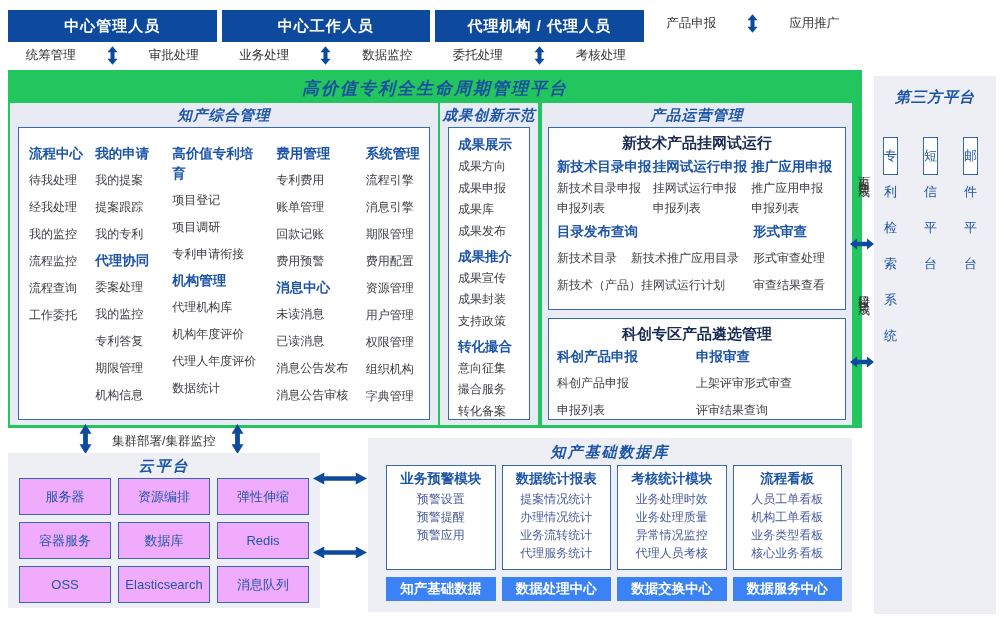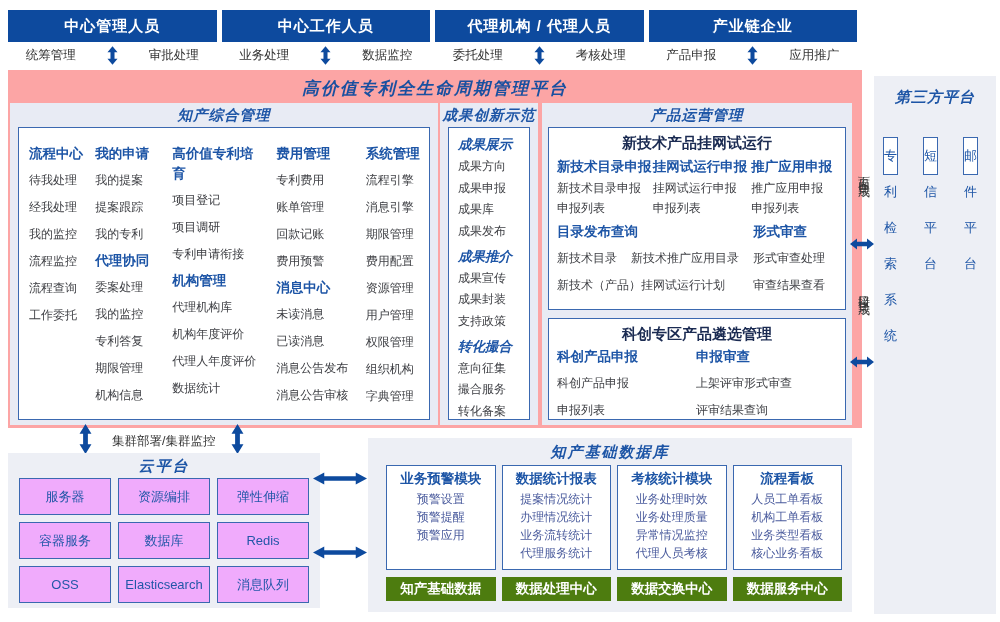--- a/index.html
+++ b/index.html
@@ -148,7 +148,6 @@
       </div>
 
       <div class="actor">
-        <div class="actor-bar">产业链企业</div>
         <div class="actor-sub">
           <span class="sub-label">产品申报</span>
           <svg width="11" height="19" viewBox="0 0 12 20">

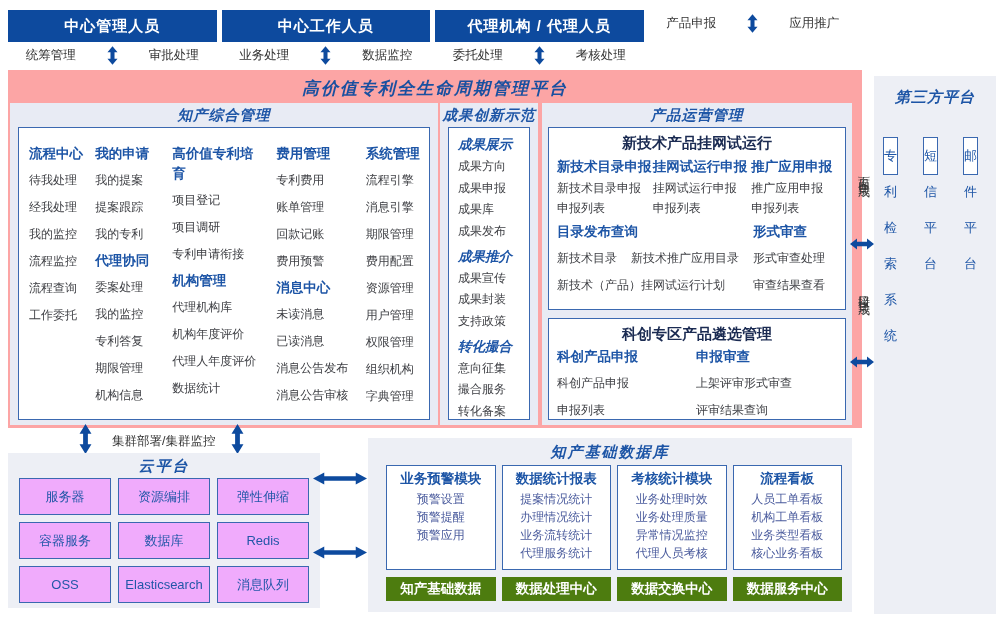--- a/index.html
+++ b/index.html
@@ -16,7 +16,7 @@
   .sub-label { font-size:12.5px; color:#333; }
 
   
-  .platform { position:absolute; left:8px; top:70px; width:854px; height:358px; background:#fca5a5; }
+  .platform { position:absolute; left:8px; top:70px; width:854px; height:358px; background:#22c55e; }
   .platform-title { padding-top:7px; text-align:center; font-size:17px; font-weight:bold;
                     font-style:italic; color:#1950a0; letter-spacing:2px; }
   .panel { position:absolute; top:33px; height:322px; background:#e8ebf4; }

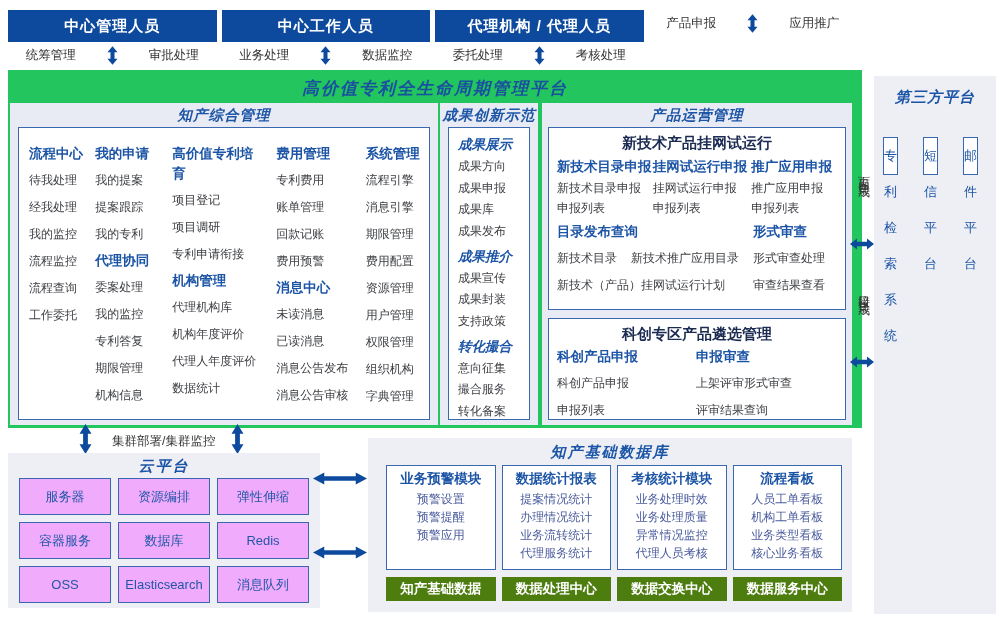--- a/index.html
+++ b/index.html
@@ -36,7 +36,7 @@
   .it { font-size:12px; color:#3f4045; line-height:20px; margin-bottom:7px; white-space:nowrap; }
 
   .ach-body { padding:7px 0 0 9px; }
-  .ach-body .bh { margin-bottom:3px;font-style:italic; }
+  .ach-body .bh { margin-bottom:3px; }
   .ach-body .it { line-height:17px; margin-bottom:4.5px; }
 
   

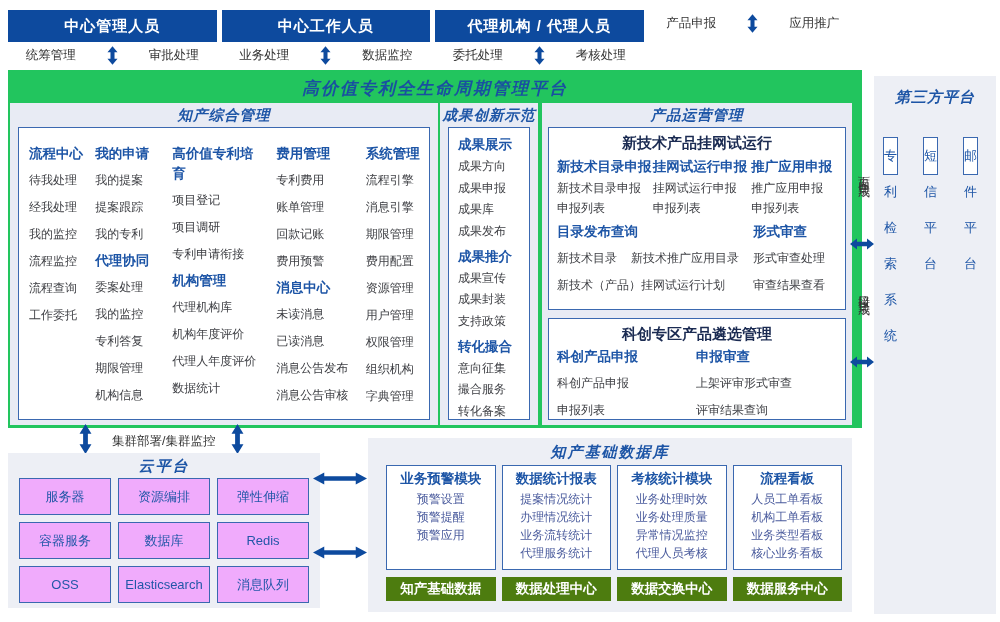--- a/index.html
+++ b/index.html
@@ -102,7 +102,7 @@
   .db-col { background:#fff; border:1px solid #3a68b0; text-align:center; padding-top:3px; }
   .db-col .bh { margin-bottom:2px; line-height:19px; }
   .db-col .it { color:#4a5b9d; line-height:18px; margin-bottom:0; }
-  .db-bar { background:#4d7c0f; color:#fff; font-size:13.5px; font-weight:bold;
+  .db-bar { background:#3b82f6; color:#fff; font-size:13.5px; font-weight:bold;
             text-align:center; line-height:24px; }
 
   svg path { fill:#0d4a9e; }

